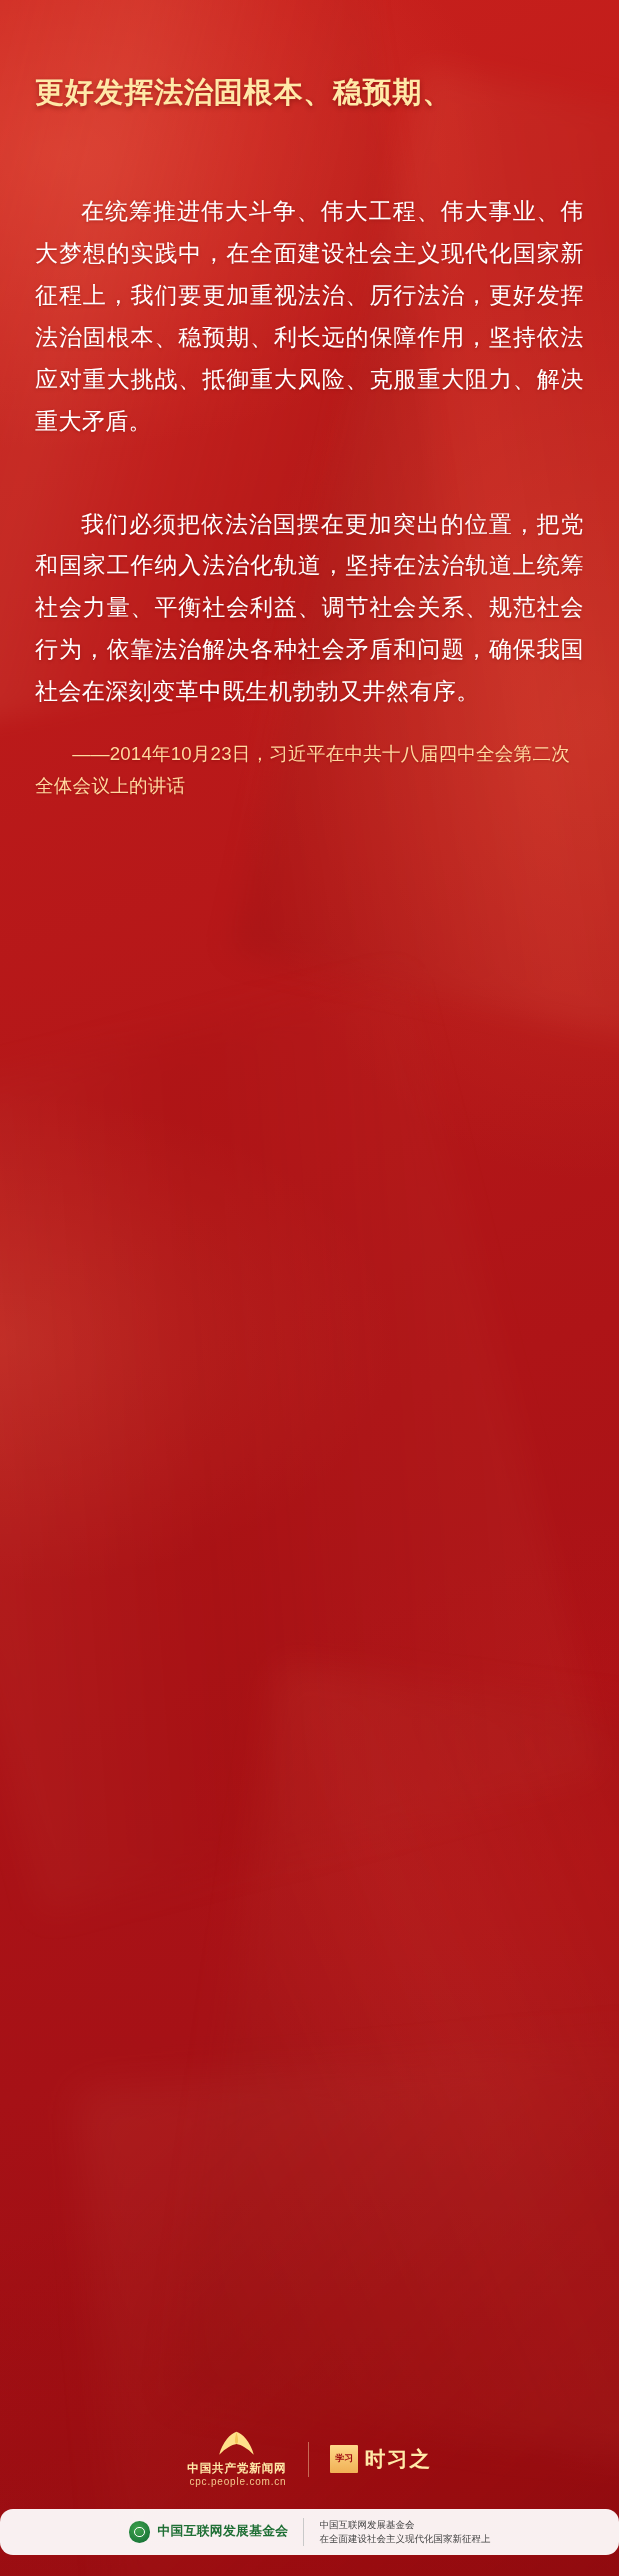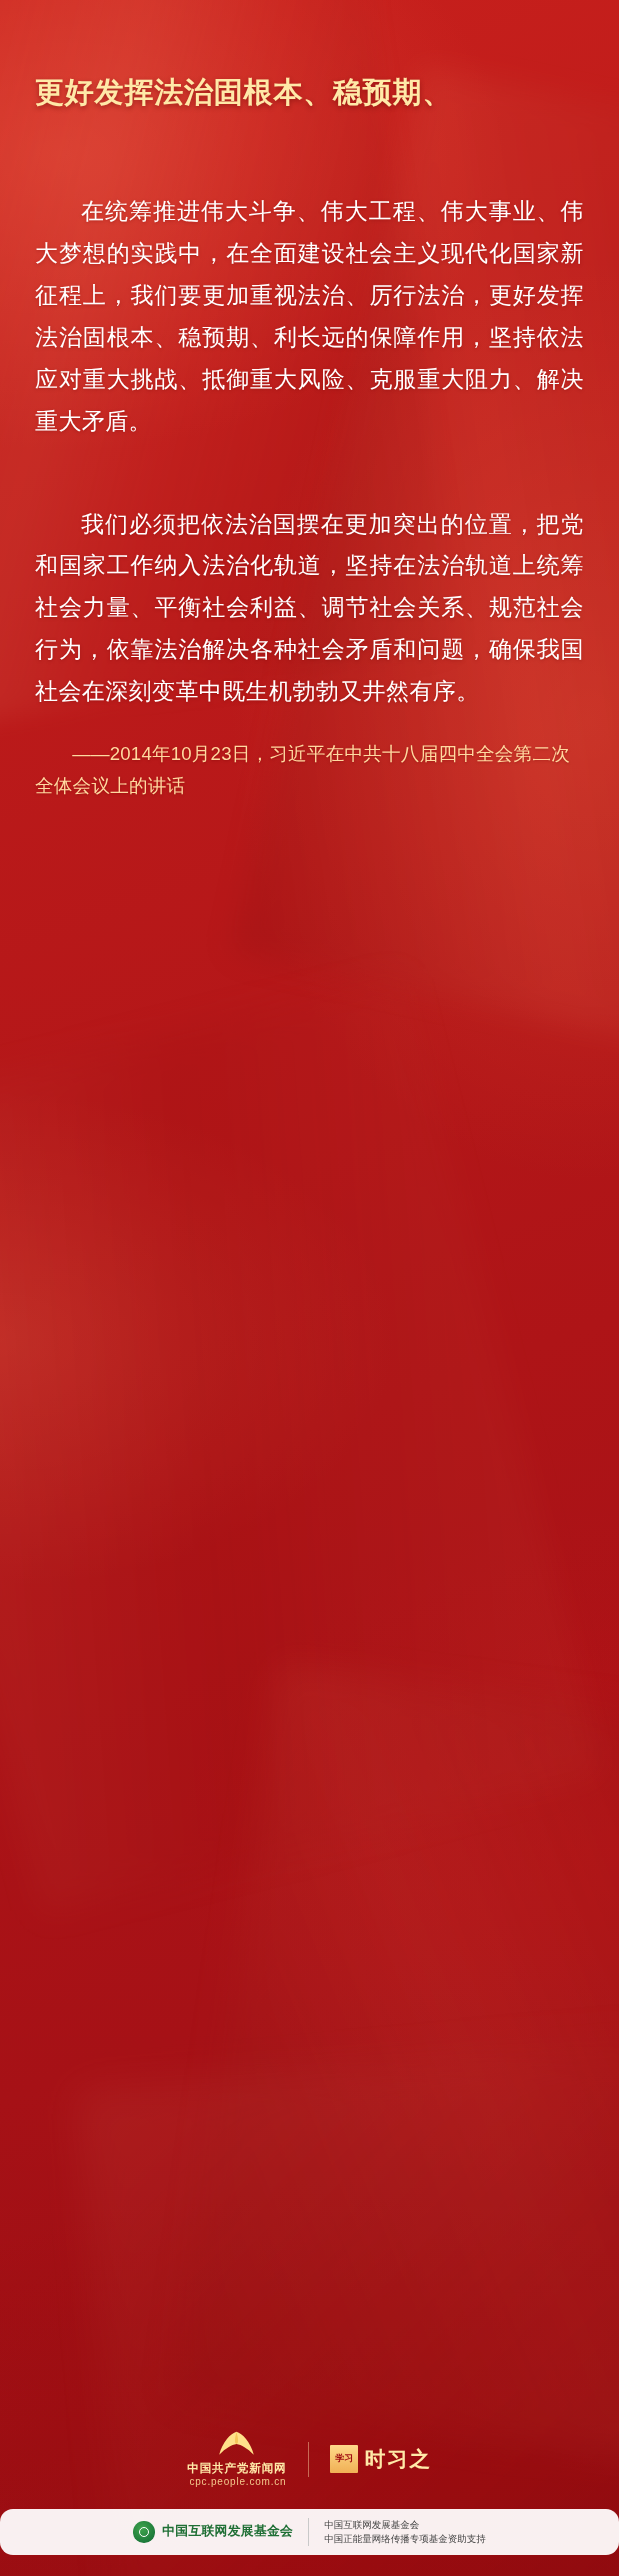--- a/index.html
+++ b/index.html
@@ -284,7 +284,7 @@
       </div>
       <div class="fund-right">
         <span>中国互联网发展基金会</span>
-        <span>中国正能量网络传播专项基金资助支持</span>
+        <span>在全面建设社会主义现代化国家新征程上</span>
       </div>
     </div>
   </div>

